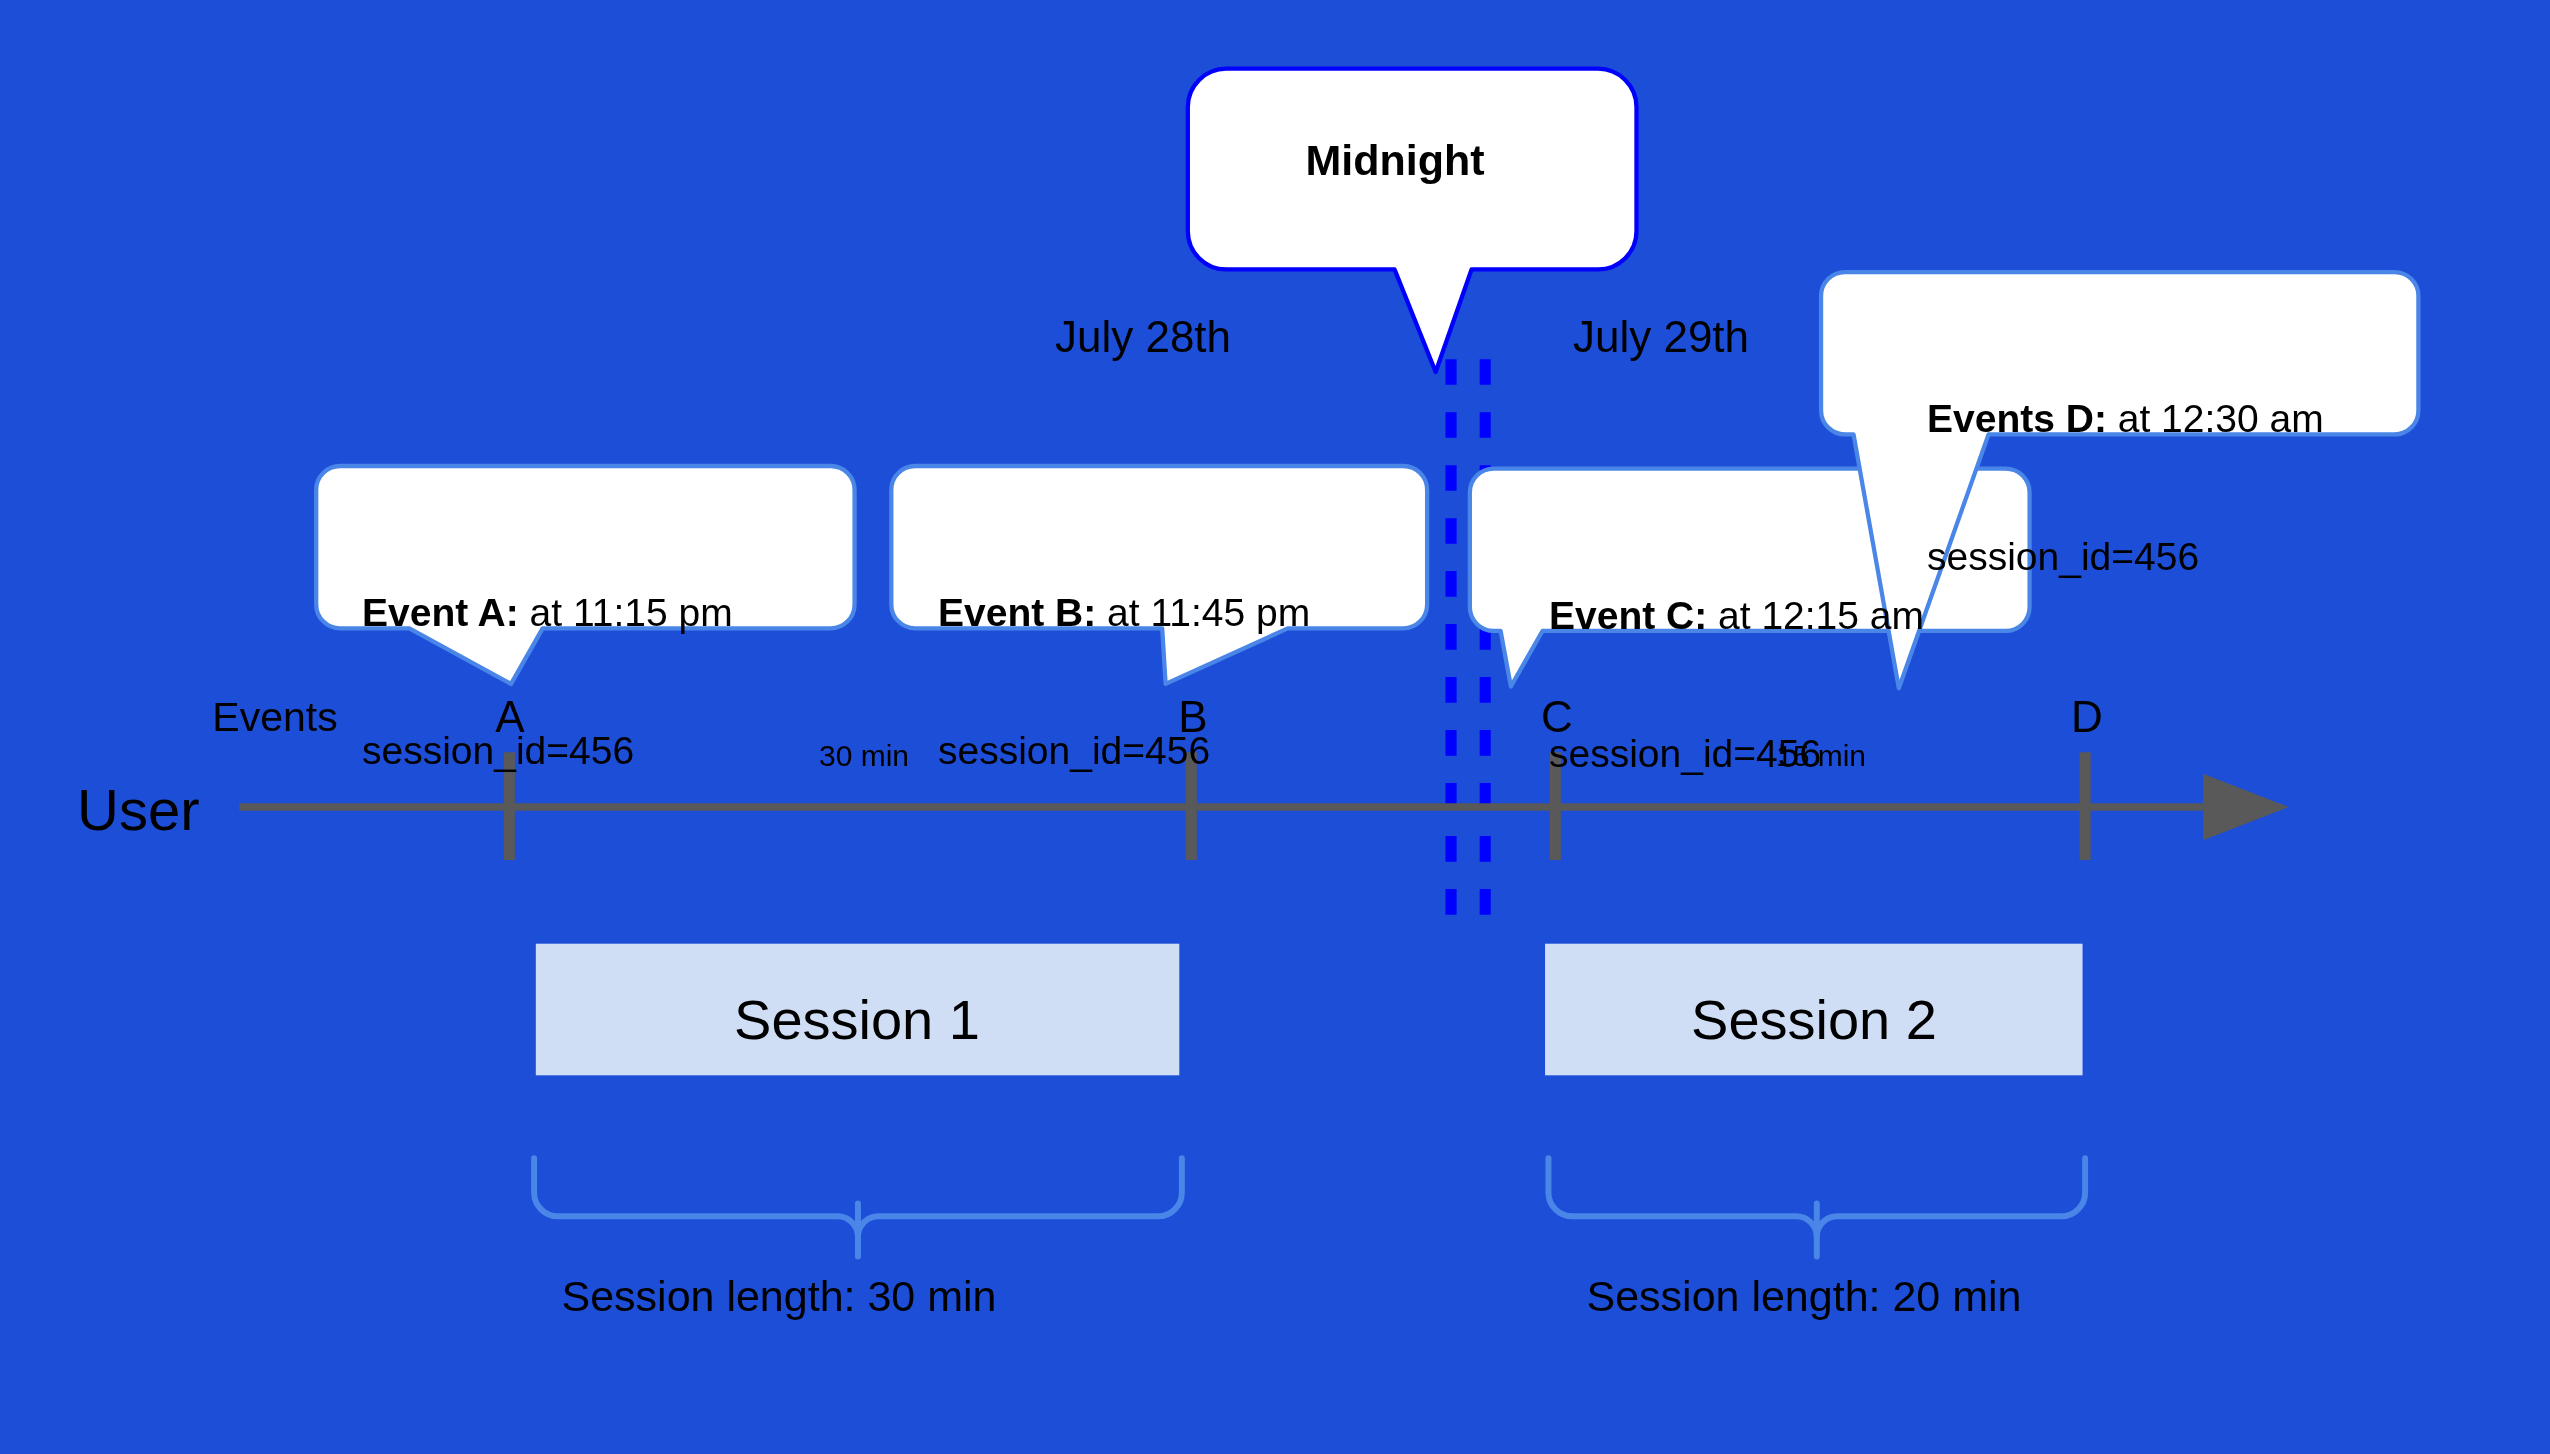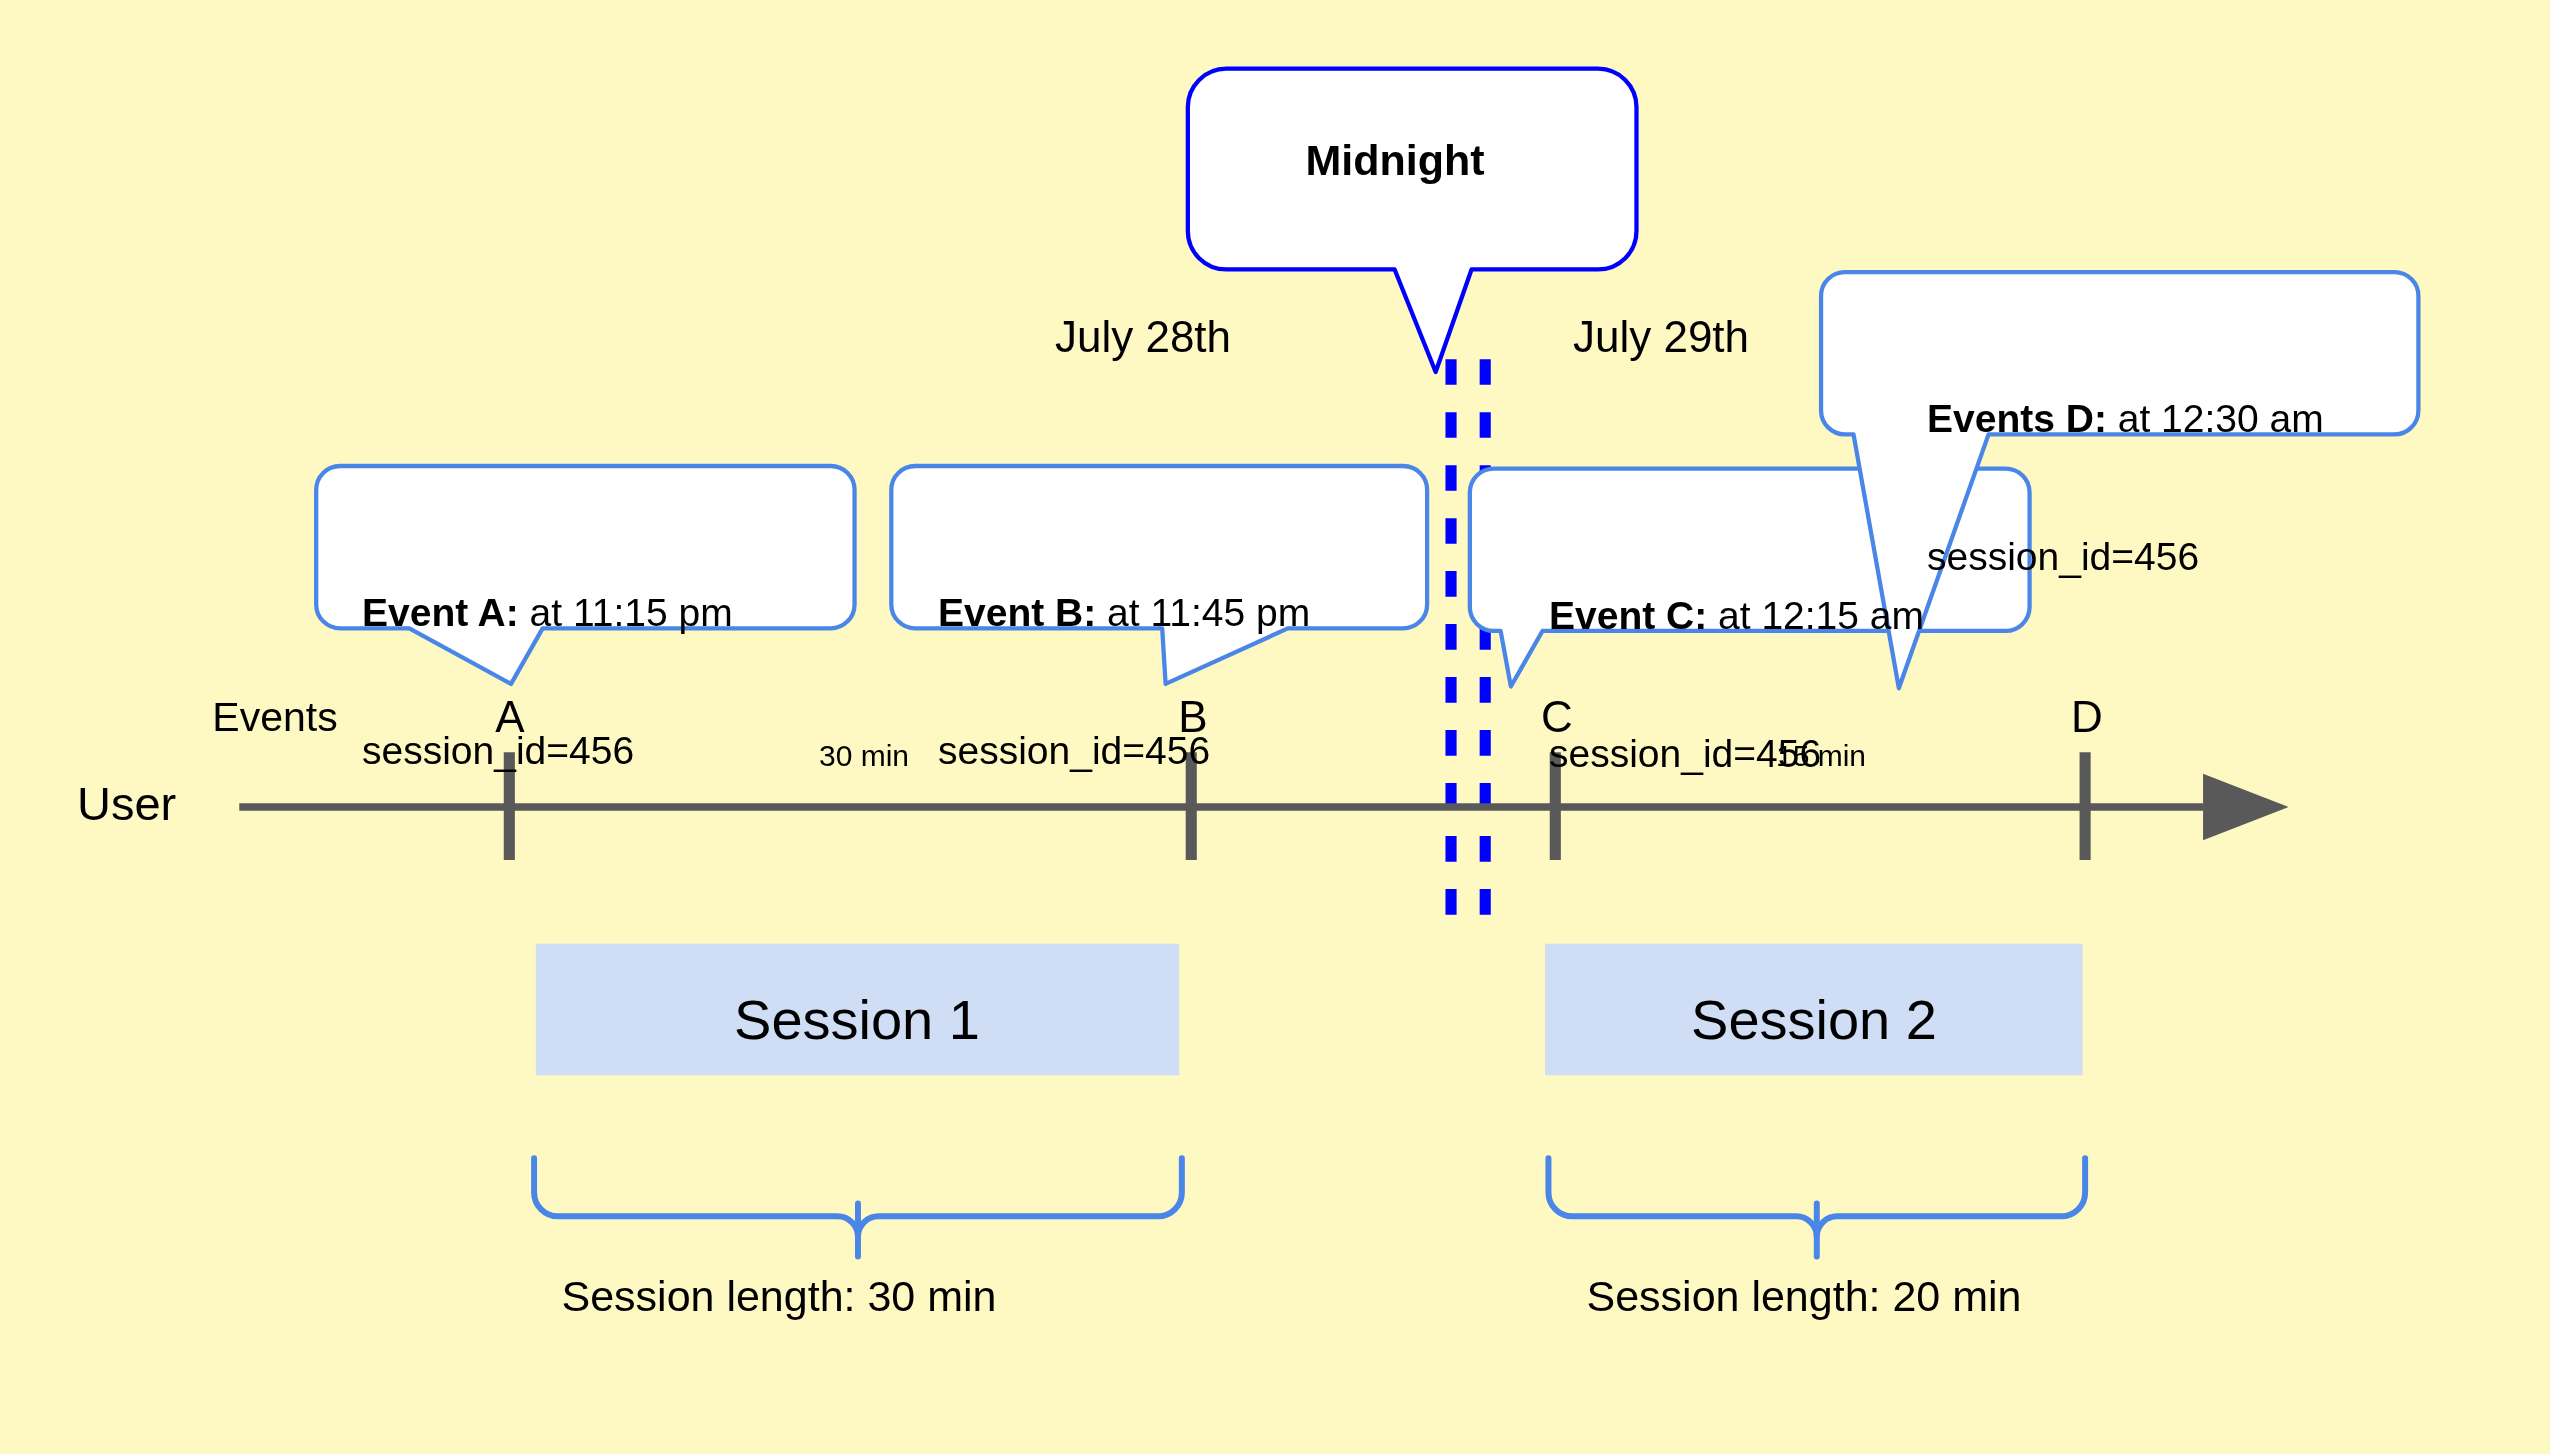--- a/index.html
+++ b/index.html
@@ -15,7 +15,7 @@
     position: relative;
     width: 2550px;
     height: 1455px;
-    background: #fef9c3;
+    background: #1d4ed8;
     overflow: hidden;
   }
   #canvas {

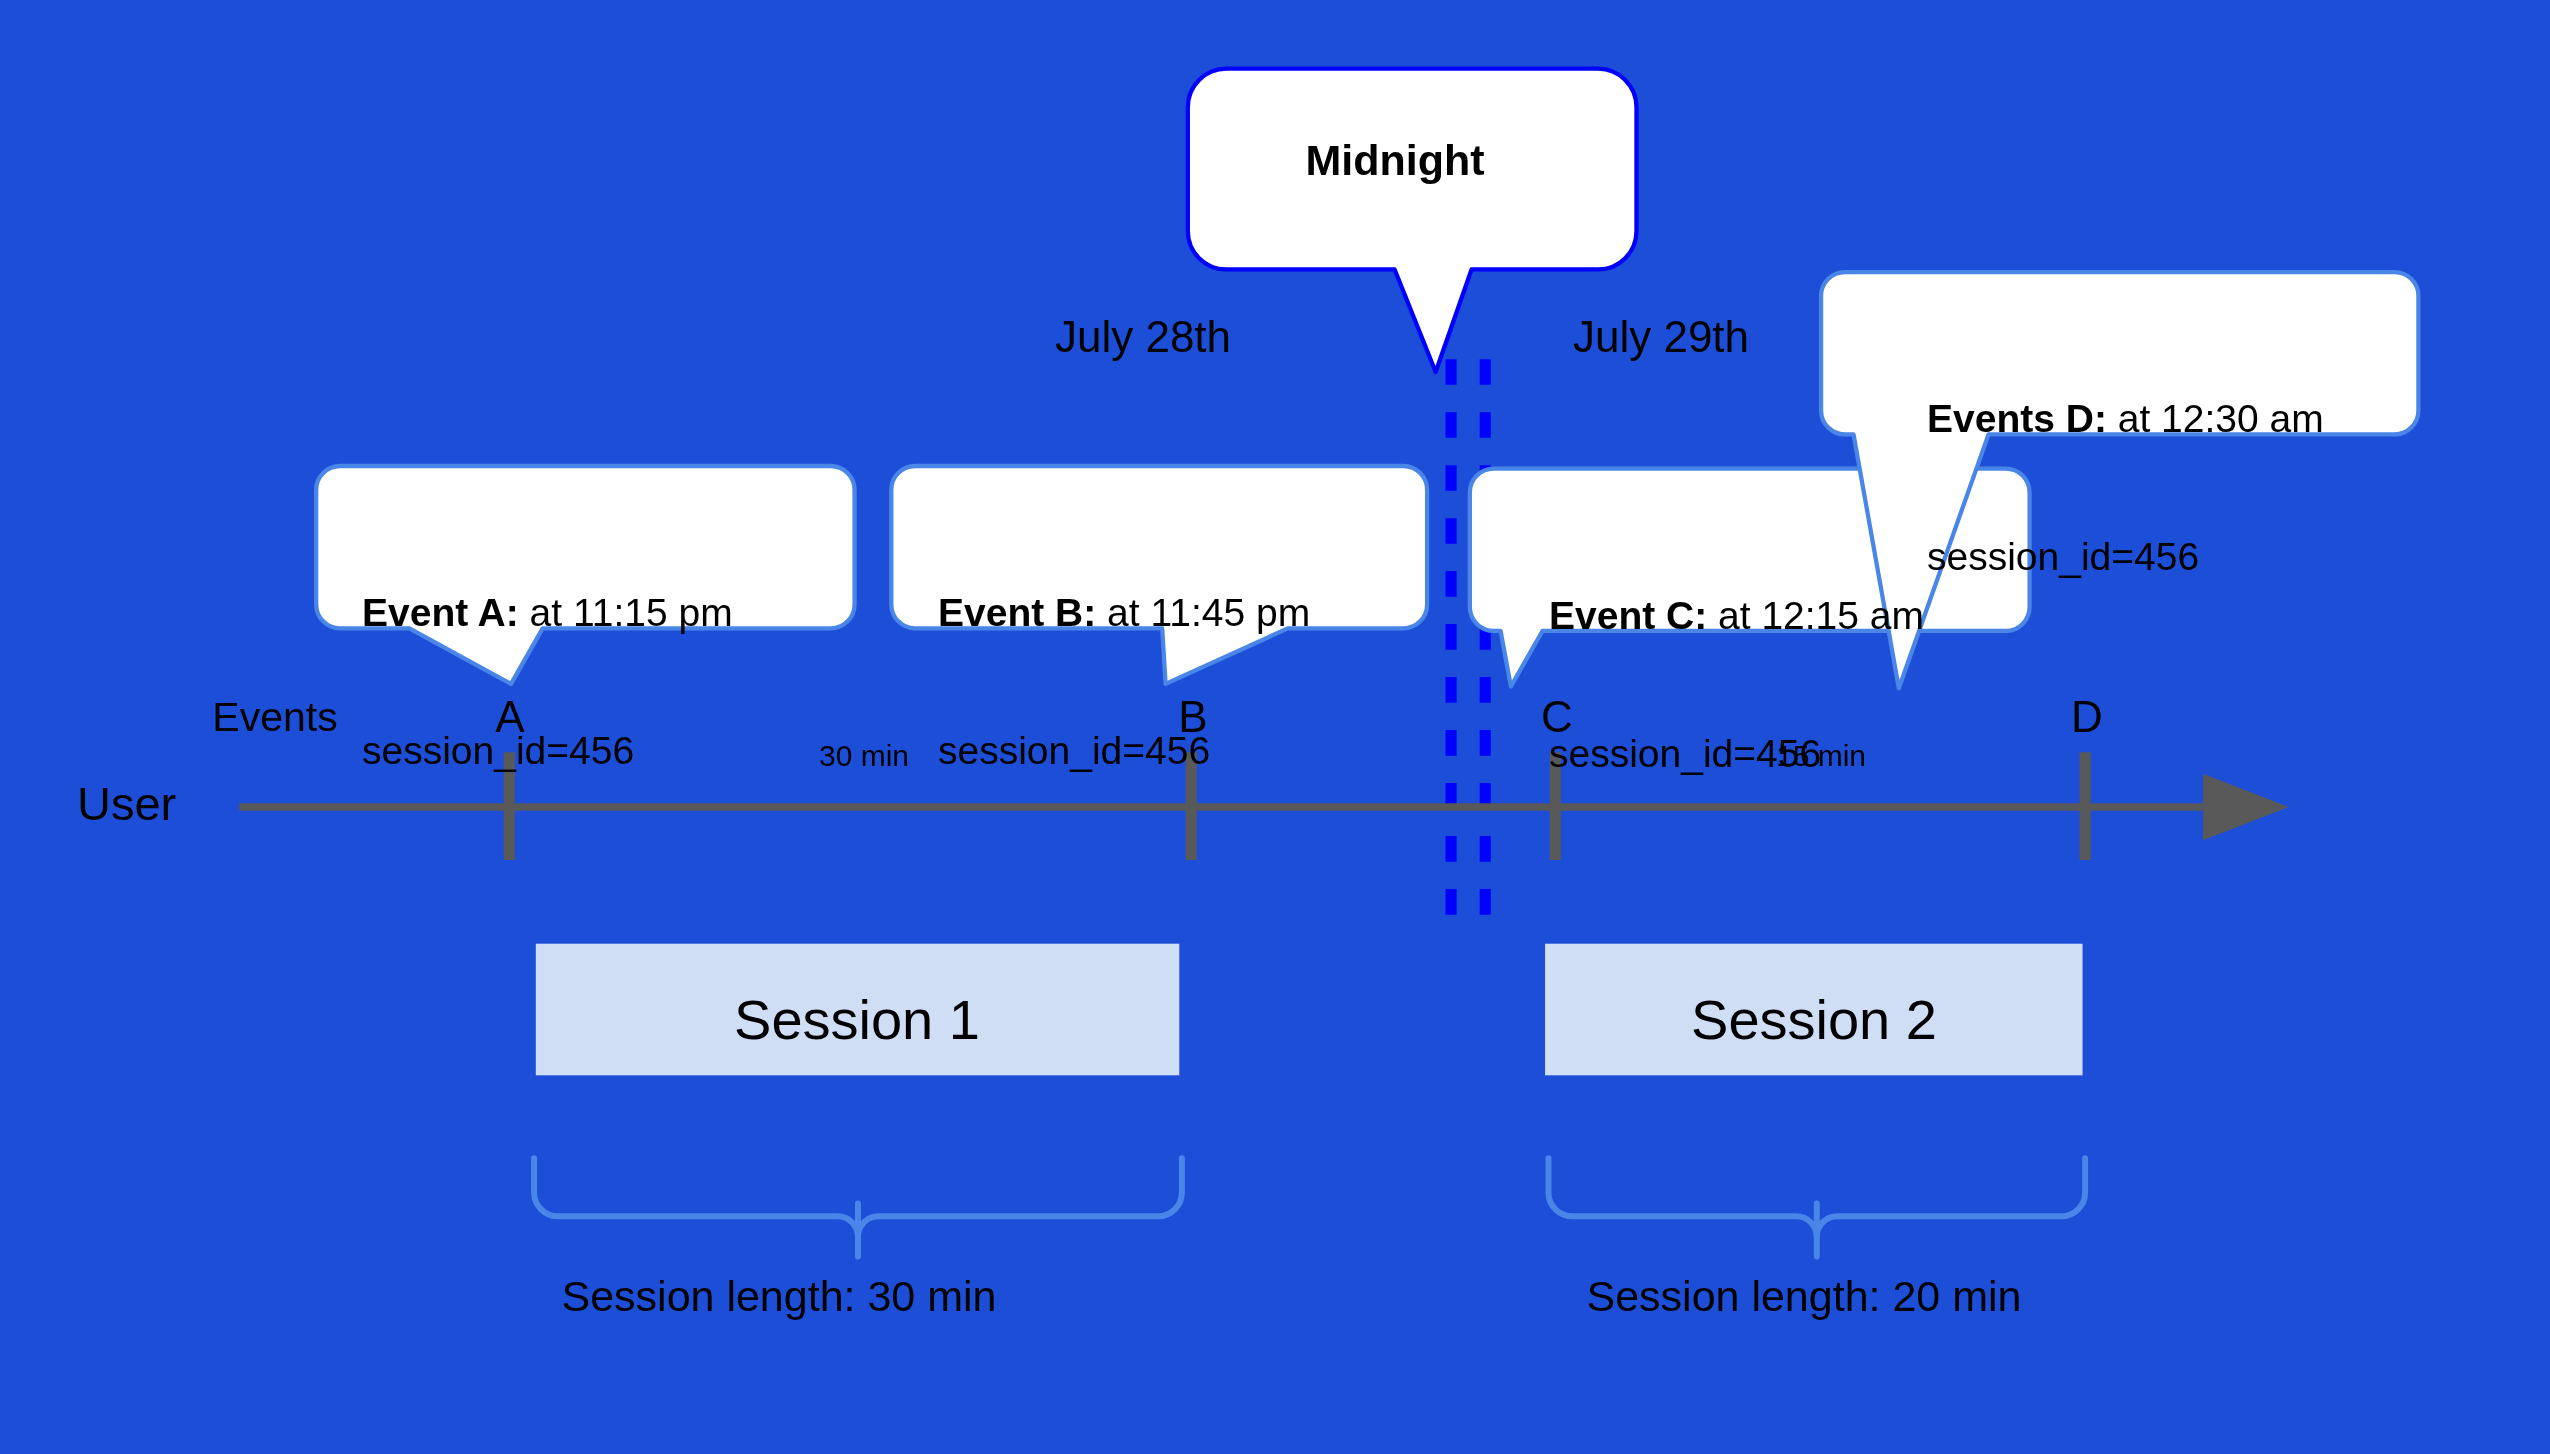--- a/index.html
+++ b/index.html
@@ -48,7 +48,7 @@
   .date-text { font-size: 44px; }
   .tick-letter { font-size: 44px; }
   .axis-row-label { font-size: 41px; }
-  .user-label { font-size: 47px; }
+  .user-label { font-size: 58px; }
   .dur-text { font-size: 30px; }
   .session-text { font-size: 56px; text-align: right; }
   .sesslen-text { font-size: 43px; }

